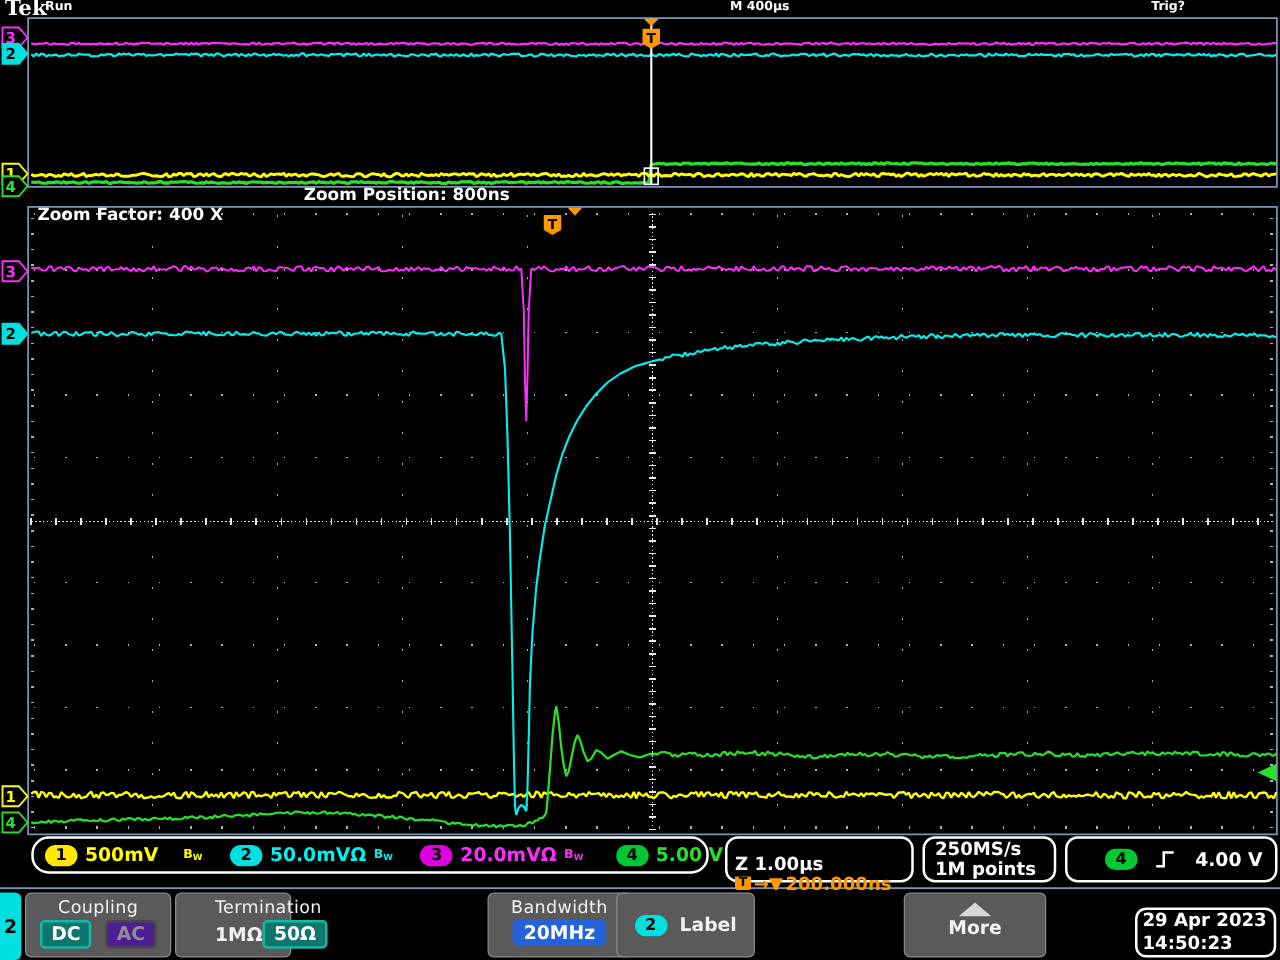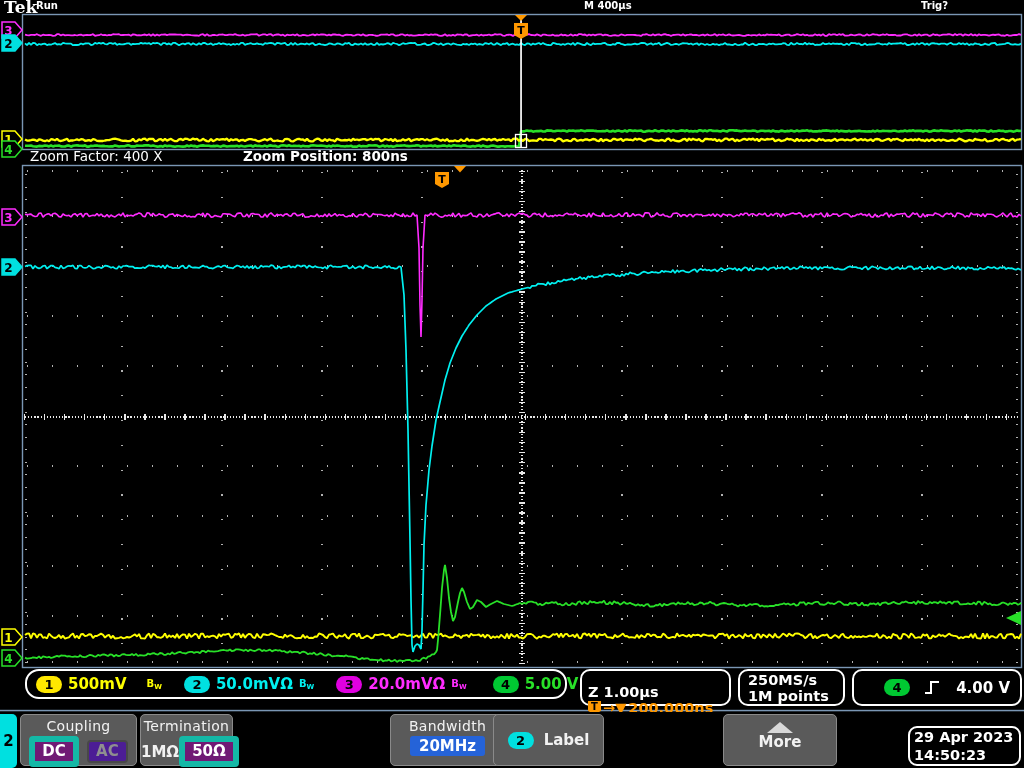--- a/index.html
+++ b/index.html
@@ -12,7 +12,7 @@
   #runtxt{left:36px;top:0;}
   #mtime{left:584px;top:0;}
   #trigq{left:921px;top:0;}
-  #zoomfactor{left:30px;top:148px;font-size:13.5px;font-weight:normal;}
+  #zoomfactor{left:30px;top:164px;font-size:13.5px;font-weight:bold;}
   #zoomposition{left:243px;top:148px;font-size:13.5px;font-weight:bold;}
 
   

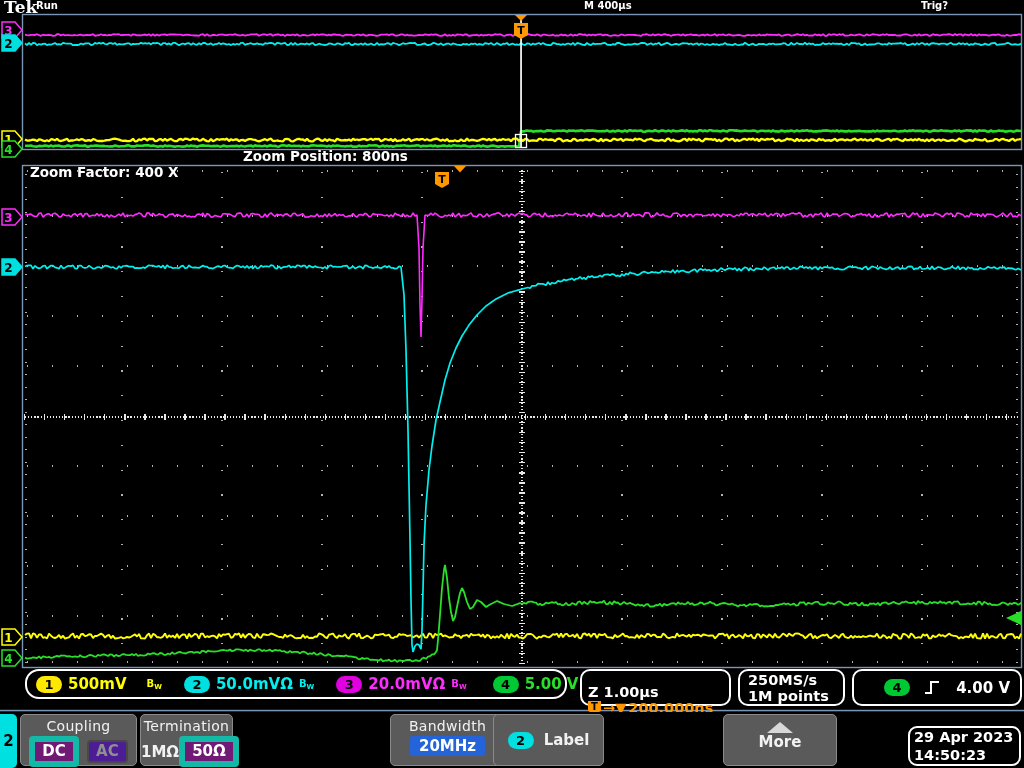--- a/index.html
+++ b/index.html
@@ -1415,7 +1415,7 @@
     </div>
   </div>
 
-  <div class="mbtn" style="left:140px;width:93px;">
+  <div class="mbtn" style="left:140px;width:93px;padding-left:31px;">
     <div class="mtitle">Termination</div>
     <div class="mrow">
       <span>1MΩ</span>

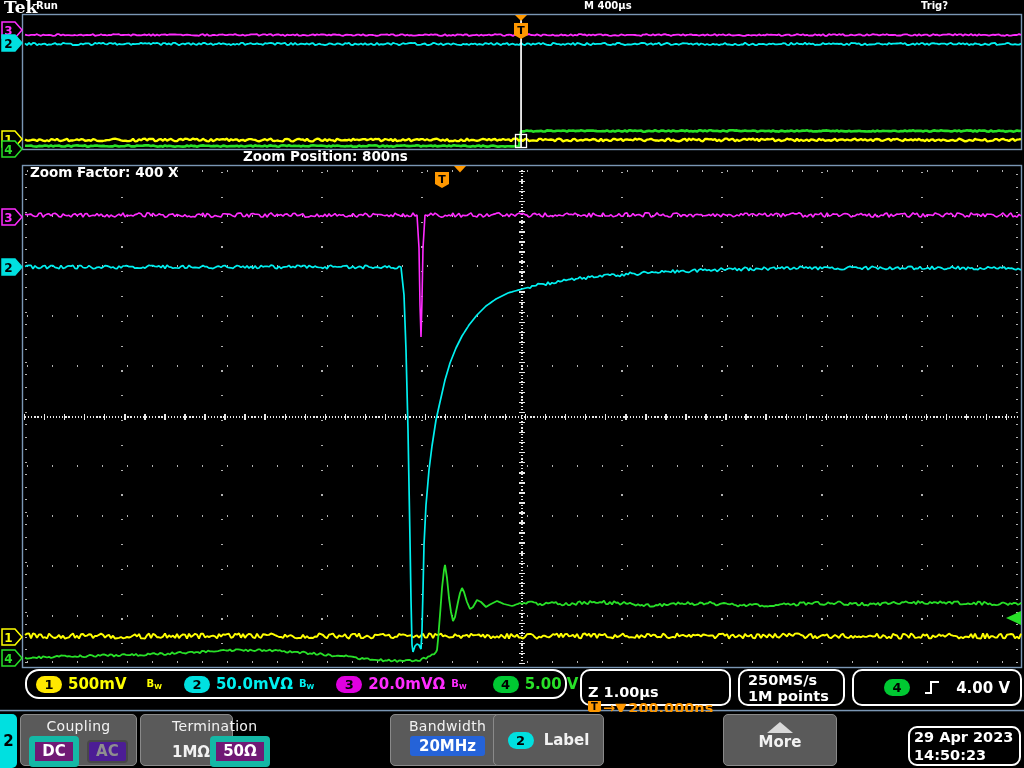--- a/index.html
+++ b/index.html
@@ -49,7 +49,7 @@
   .mrow{display:flex;justify-content:space-evenly;align-items:center;margin-top:2px;
         font-size:15px;font-weight:bold;}
   .pill{padding:0 7px;border-radius:4px;line-height:19px;}
-  .pill.sel{background:#701a75;border:6px solid #14b8a6;color:#fff;}
+  .pill.sel{background:#0f766e;border:2px solid #14b8a6;color:#fff;}
   .pill.dim{background:#4c1d95;border:2px solid #484848;color:#8f8f8f;}
   .bluetag{background:#2563d8;border-radius:3px;padding:1px 9px;display:inline-block;
            margin-top:2px;font-size:15px;font-weight:bold;color:#fff;}

